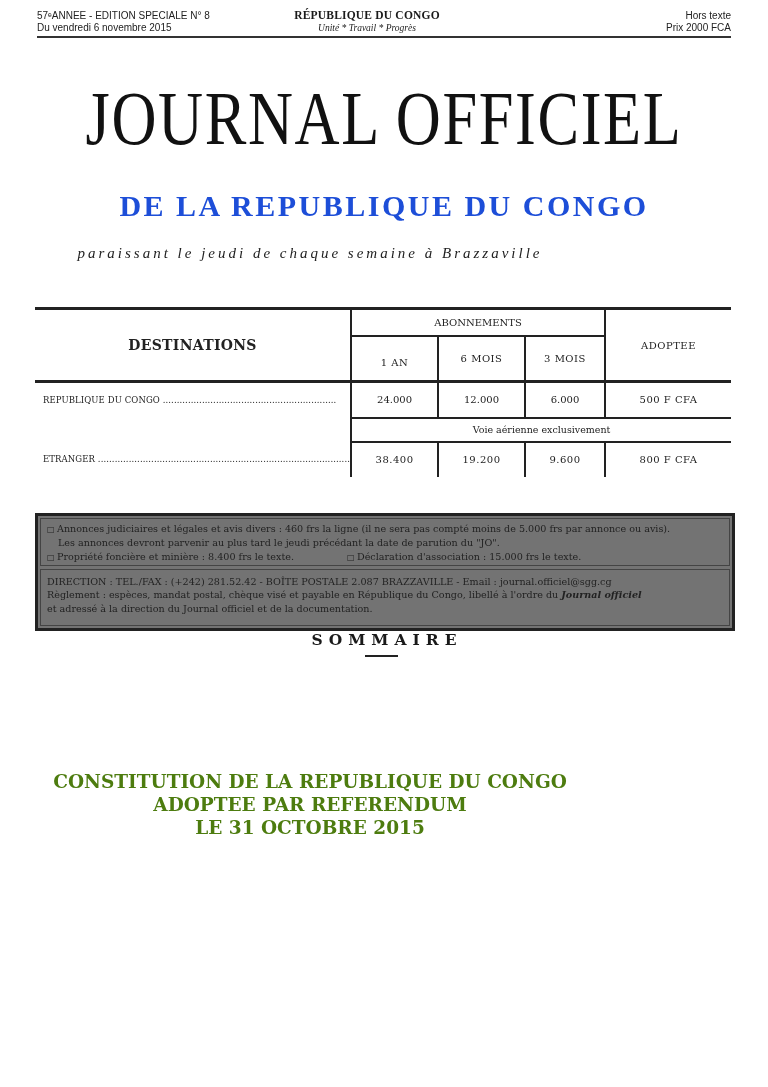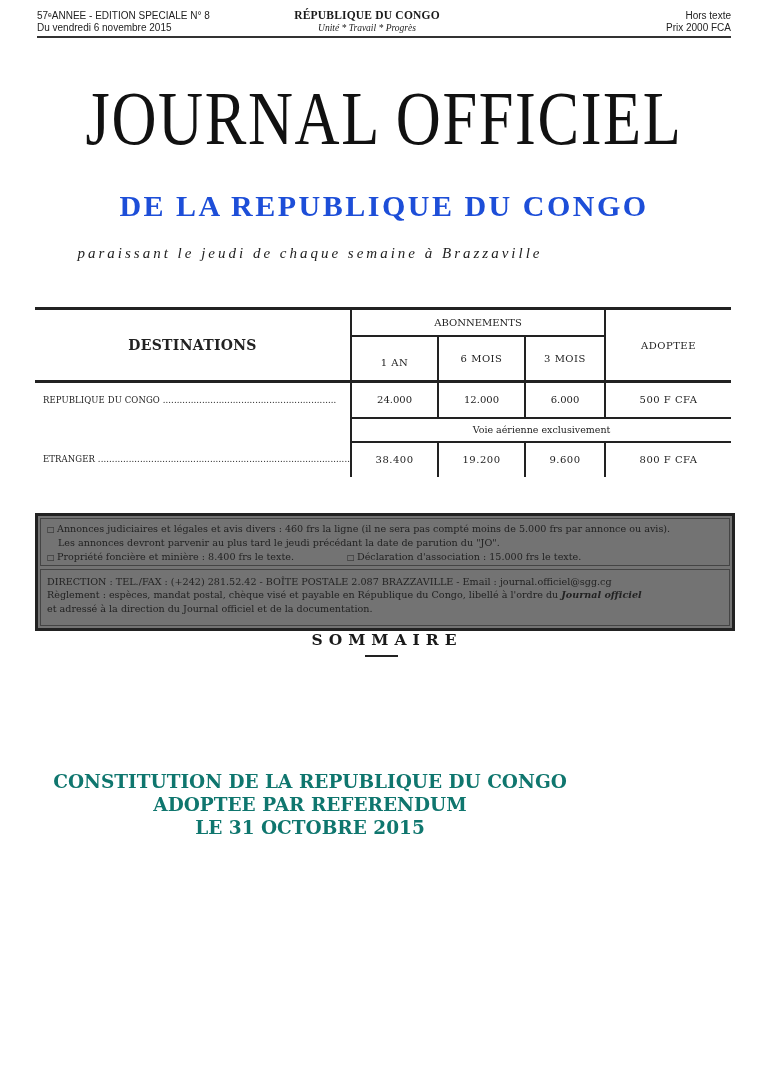--- a/index.html
+++ b/index.html
@@ -47,7 +47,7 @@
   .sommaire { position: absolute; left: 0; width: 768px; top: 630px; text-align: center; font-family: "DejaVu Serif", serif; font-weight: bold; font-size: 15.5px; letter-spacing: 6px; padding-left: 6px; box-sizing: border-box; }
   .som-rule { position: absolute; left: 365px; top: 655px; width: 33px; height: 2px; background: #222; }
 
-  .constitution { position: absolute; left: 0; width: 620px; top: 770px; text-align: center; font-family: "DejaVu Serif", serif; font-weight: bold; font-size: 18.5px; line-height: 23px; color: #0f766e; }
+  .constitution { position: absolute; left: 0; width: 620px; top: 770px; text-align: center; font-family: "DejaVu Serif", serif; font-weight: bold; font-size: 18.5px; line-height: 23px; color: #4d7c0f; }
 </style>
 </head>
 <body>

